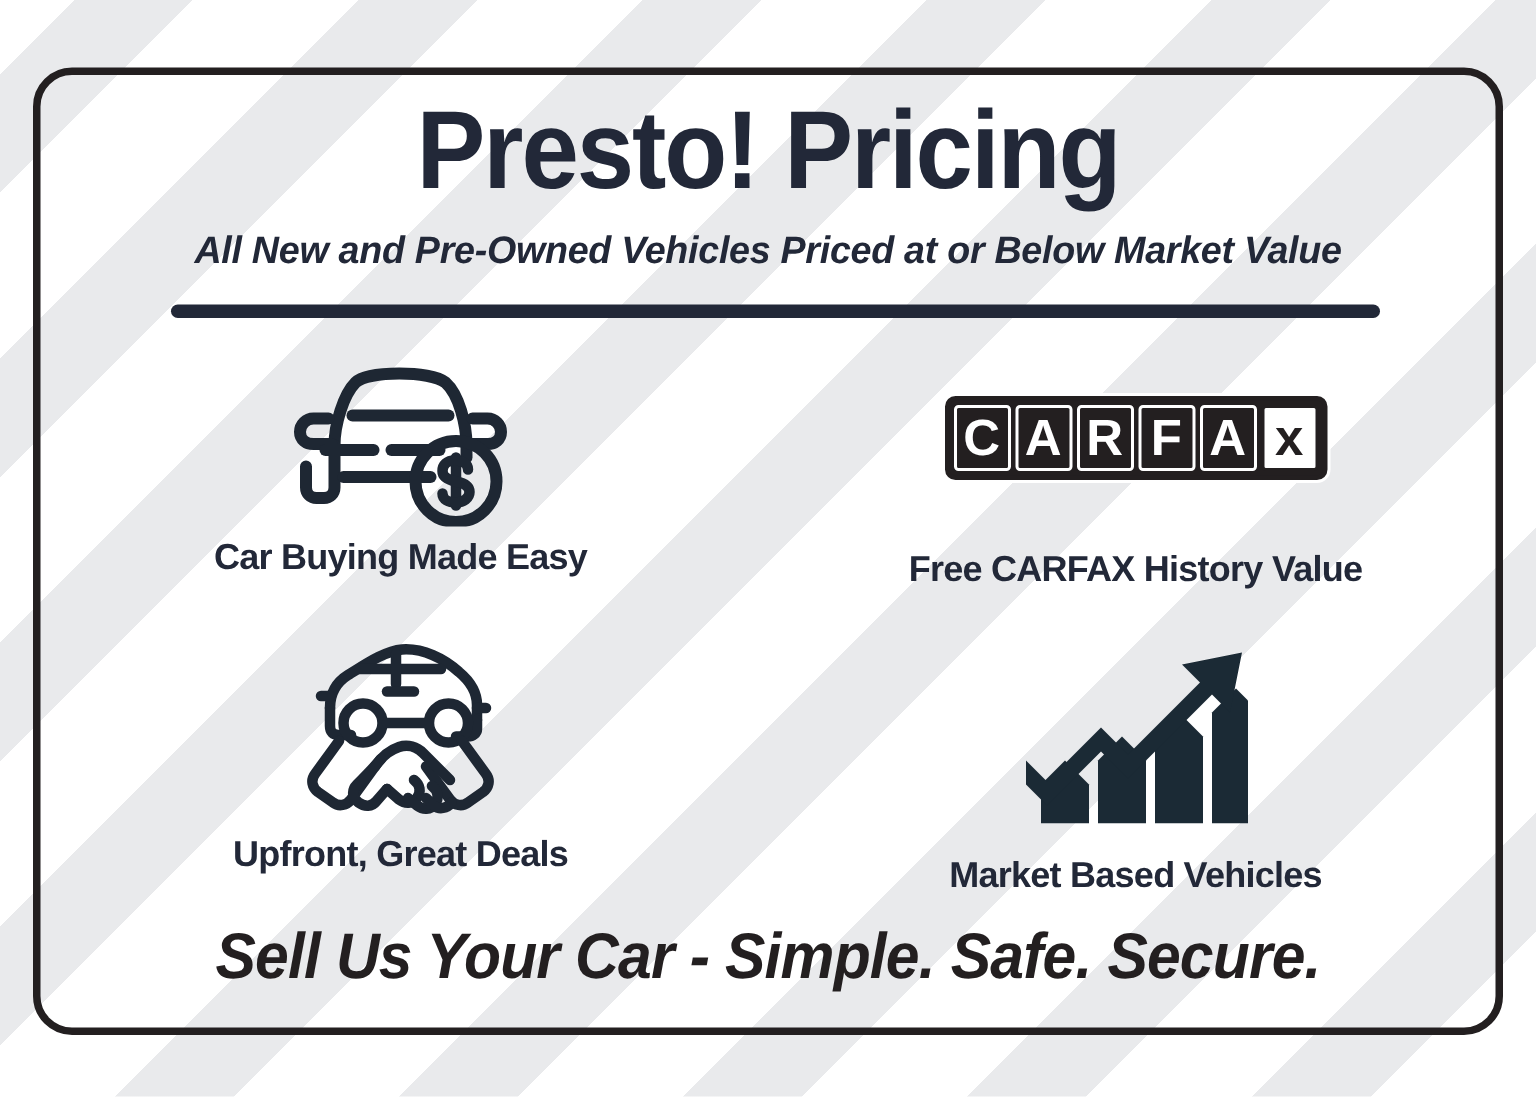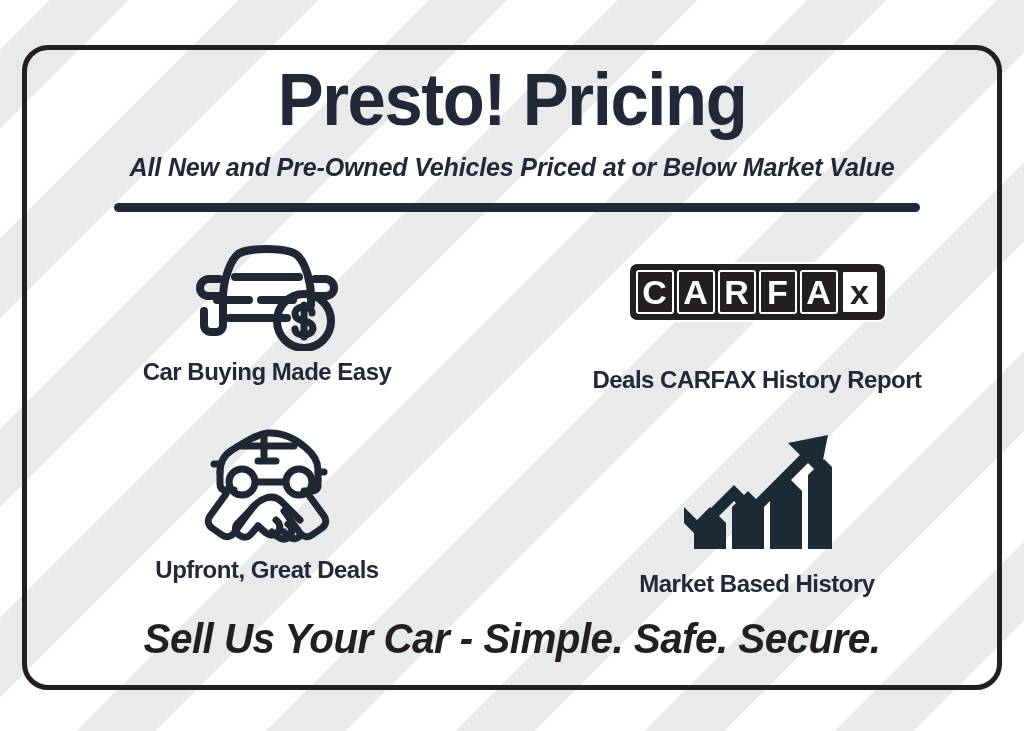--- a/index.html
+++ b/index.html
@@ -223,7 +223,7 @@
           <span class="cf-cell cf-inverse">x</span>
         </div>
       </div>
-      <div class="feature-label">Deals CARFAX History Report</div>
+      <div class="feature-label">Free CARFAX History Value</div>
     </div>
 
     <div class="feature" id="feature-3">

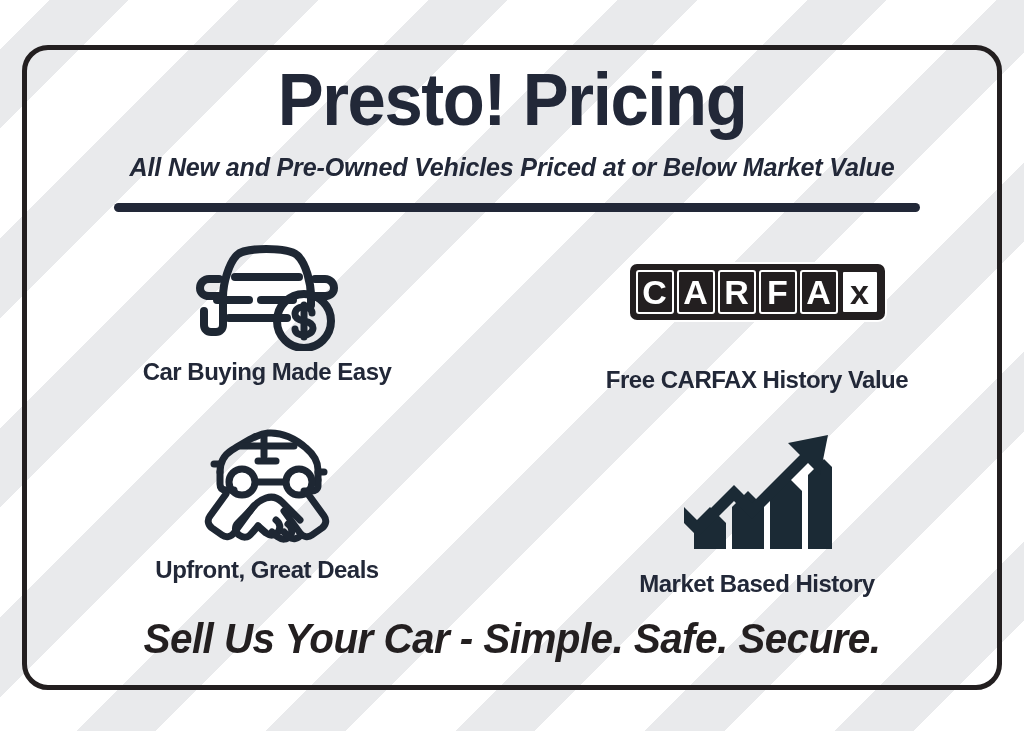--- a/index.html
+++ b/index.html
@@ -266,7 +266,7 @@
           <path d="M2 86 L16 100 L52 64 L70 82 L118 34 L106 22 L146 14 L138 54 L126 42 L70 98 L52 80 L16 116 L2 102 Z" transform="translate(0,-10)"></path>
         </svg>
       </div>
-      <div class="feature-label">Market Based History</div>
+      <div class="feature-label">Market Based Vehicles</div>
     </div>
 
   </div>

